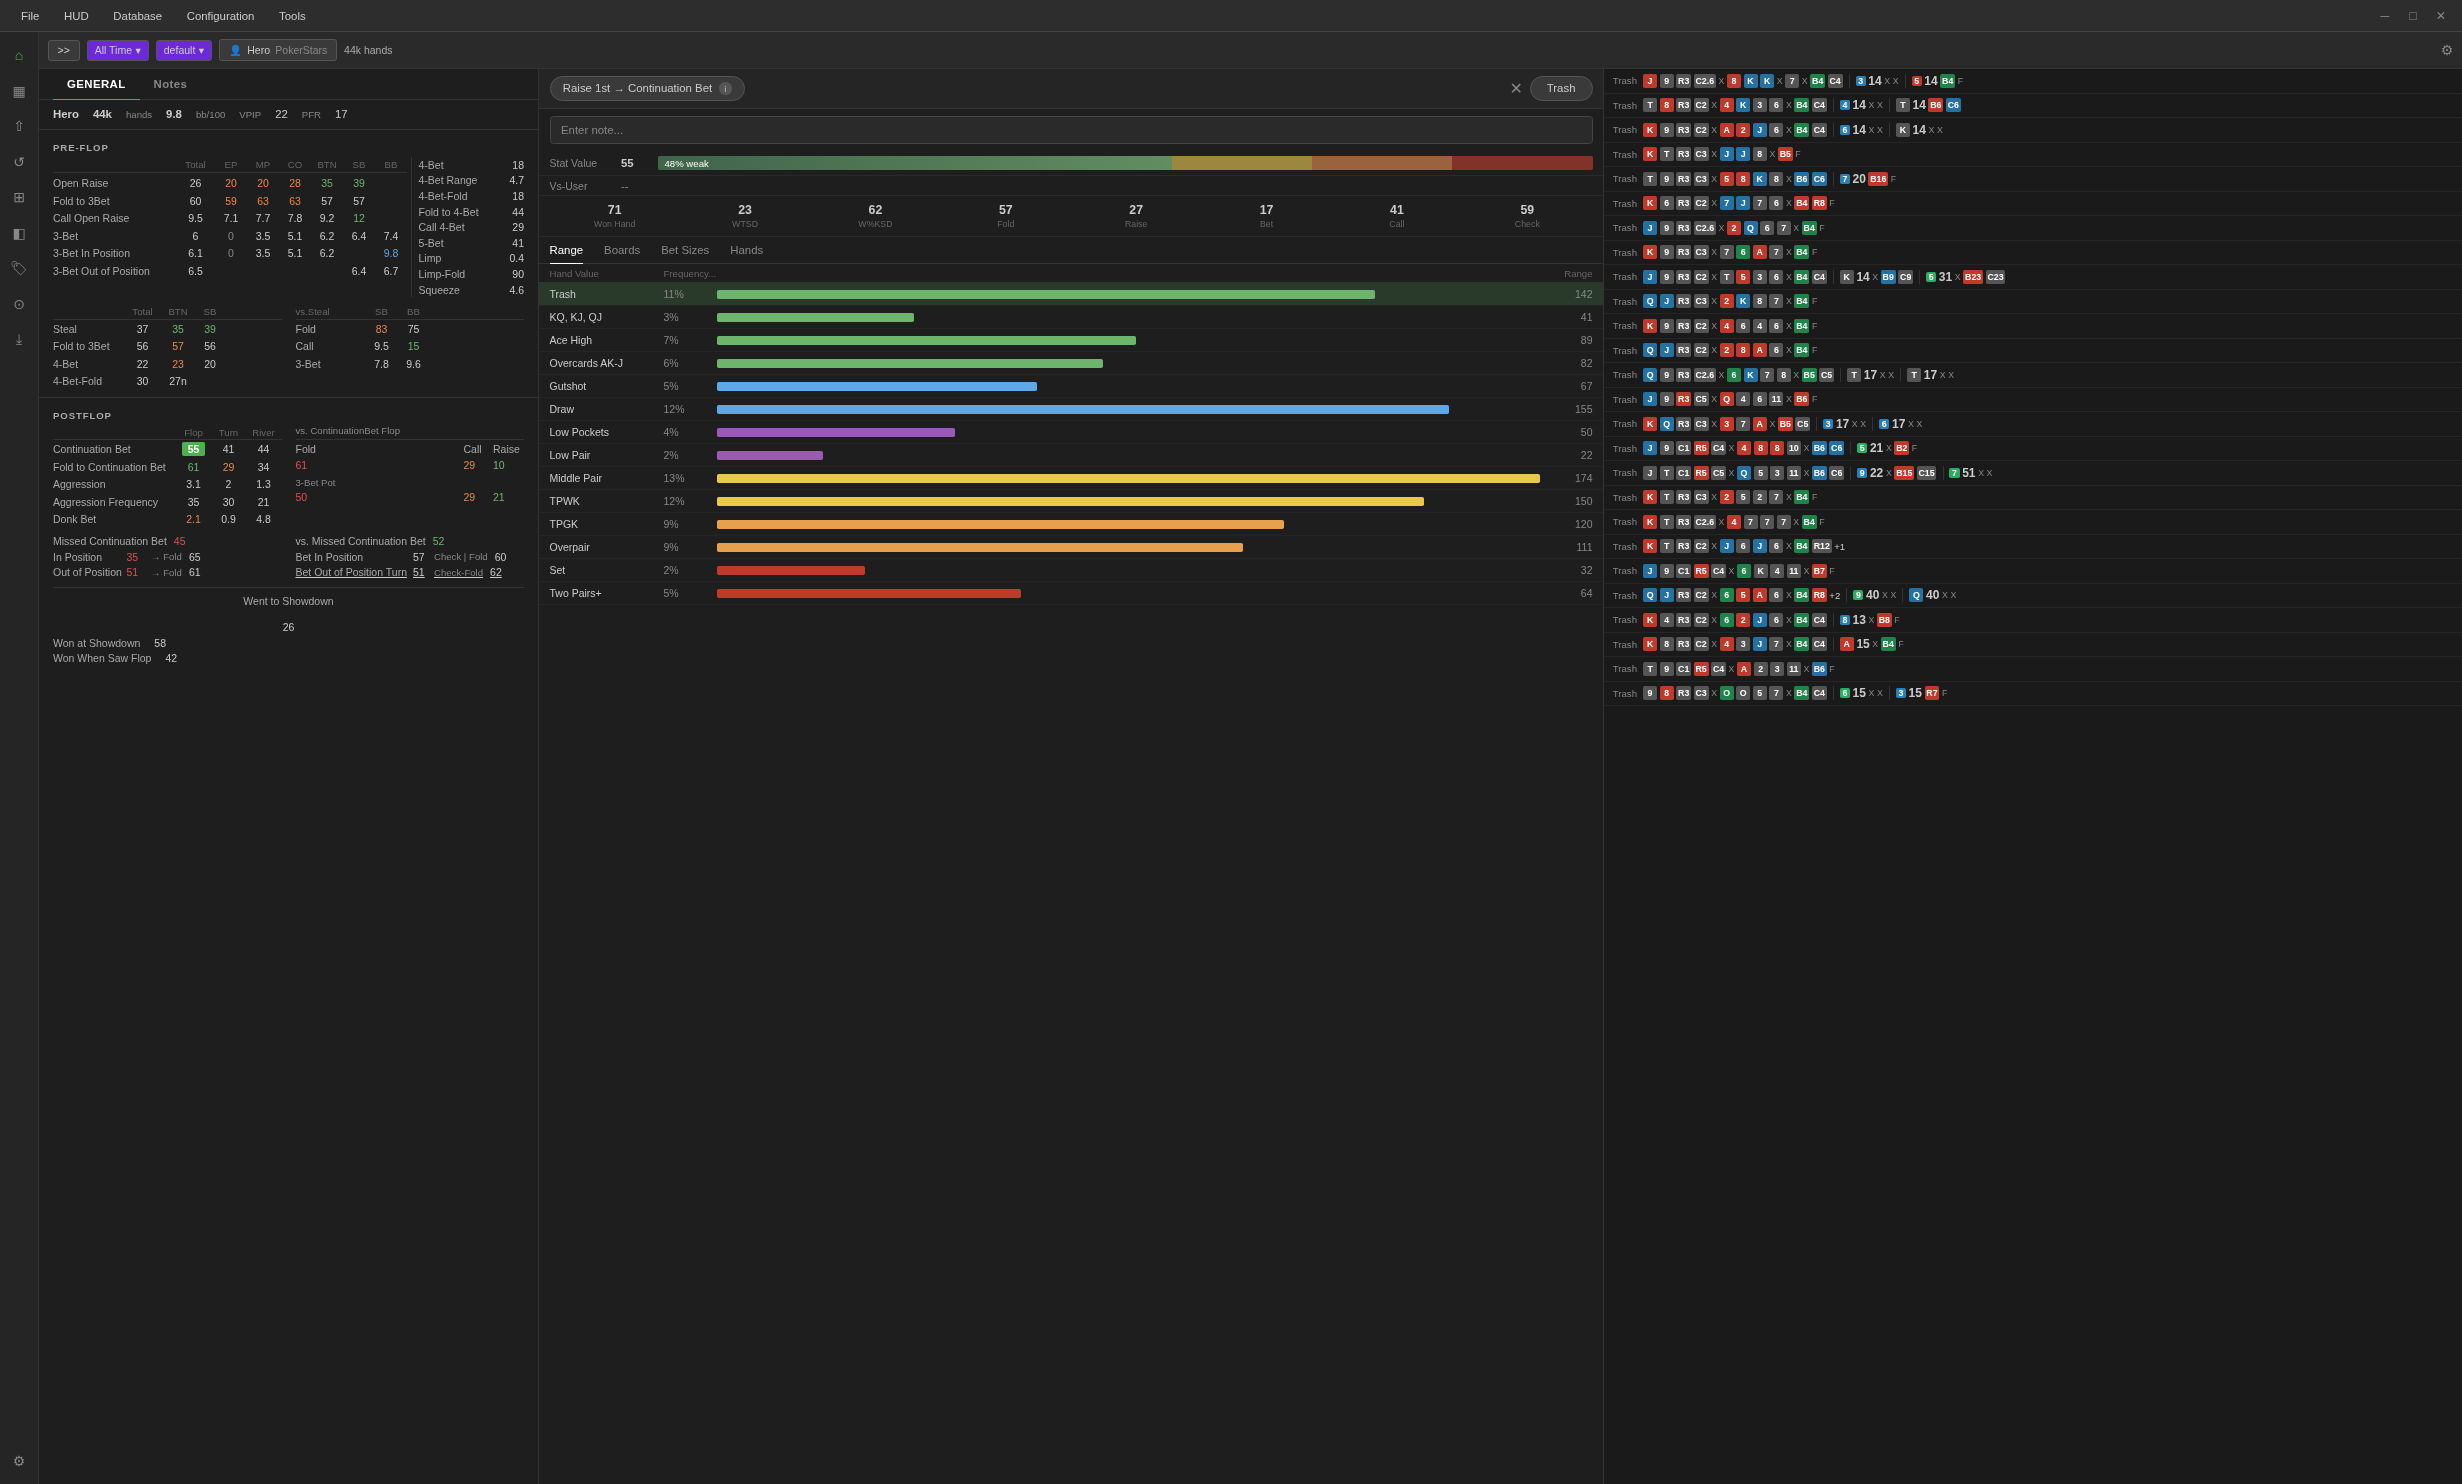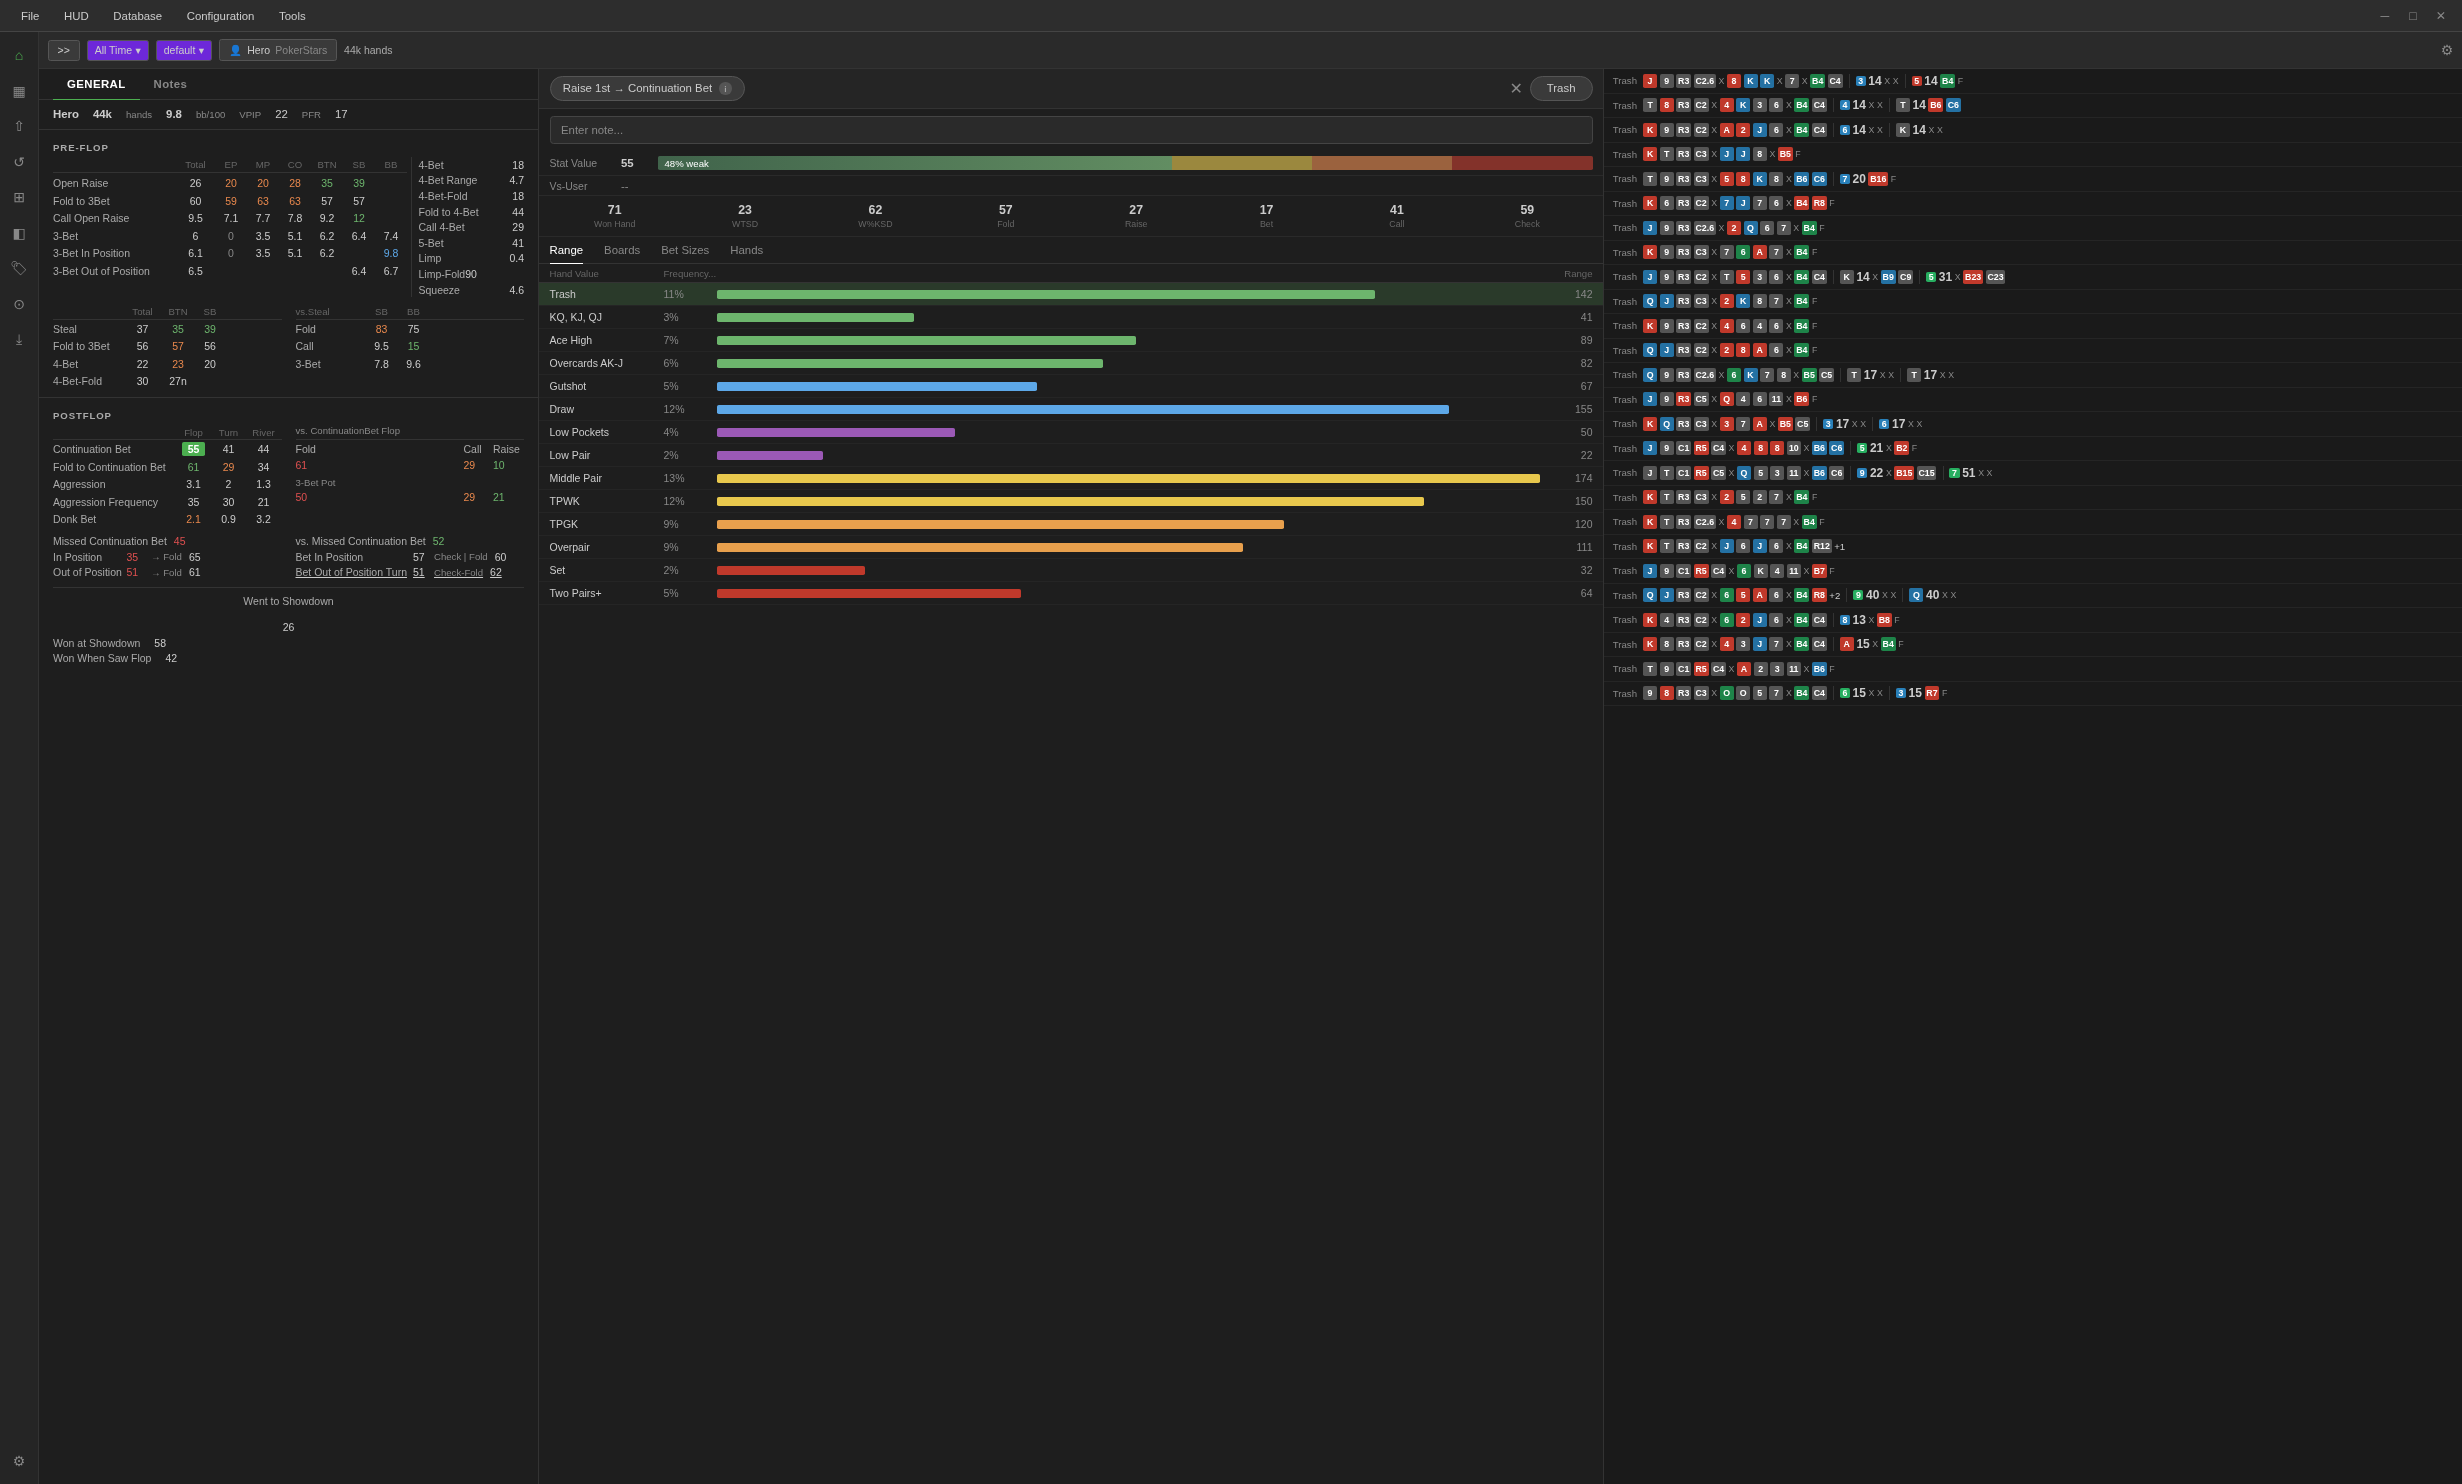--- a/index.html
+++ b/index.html
@@ -614,7 +614,7 @@
               <span style="color:#aaa;font-size:10.5px;">Limp</span>
               <span style="color:#ccc;font-size:10.5px;">0.4</span>
             </div>
-            <div style="display:flex;padding:1.8px 0;">
+            <div style="display:flex;justify-content:space-between;padding:1.8px 0;">
               <span style="color:#aaa;font-size:10.5px;">Limp-Fold</span>
               <span style="color:#ccc;font-size:10.5px;">90</span>
             </div>

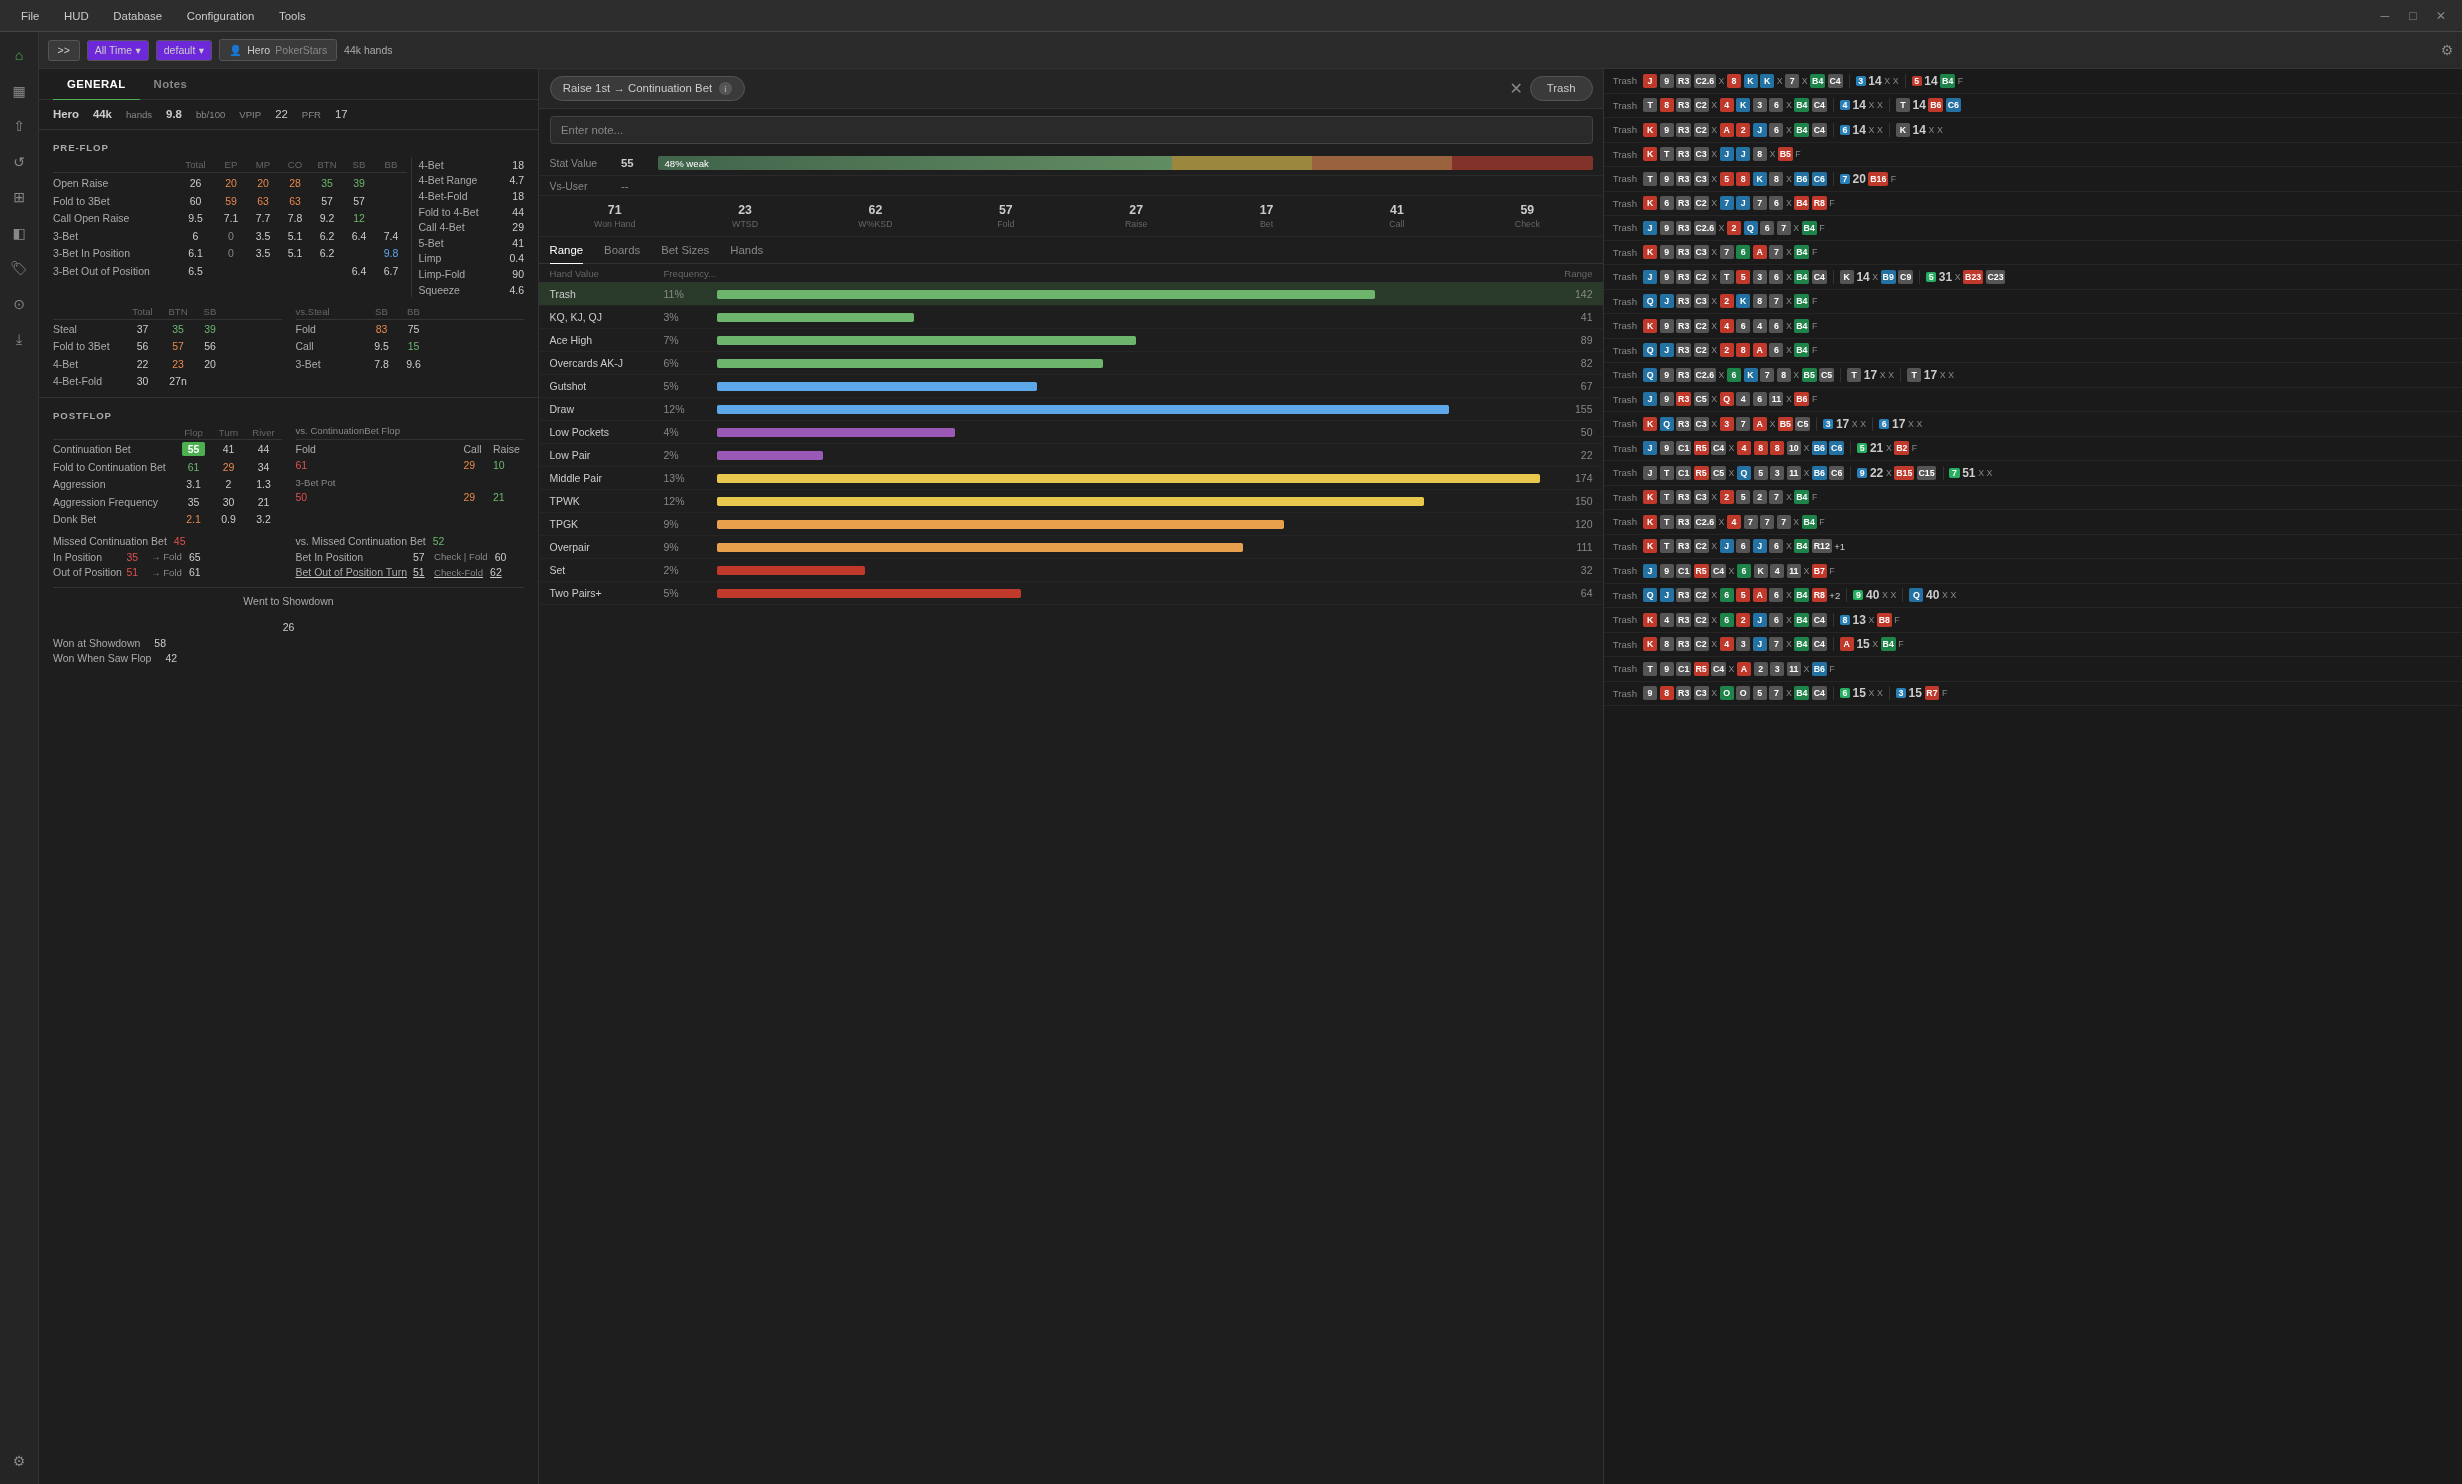--- a/index.html
+++ b/index.html
@@ -721,7 +721,7 @@
               <span class="stat-name">Donk Bet</span>
               <span class="stat-col orange" style="flex:0 0 35px;">2.1</span>
               <span class="stat-col normal" style="flex:0 0 35px;">0.9</span>
-              <span class="stat-col normal" style="flex:0 0 35px;">3.2</span>
+              <span class="stat-col normal" style="flex:0 0 35px;">4.8</span>
             </div>
           </div>
 

